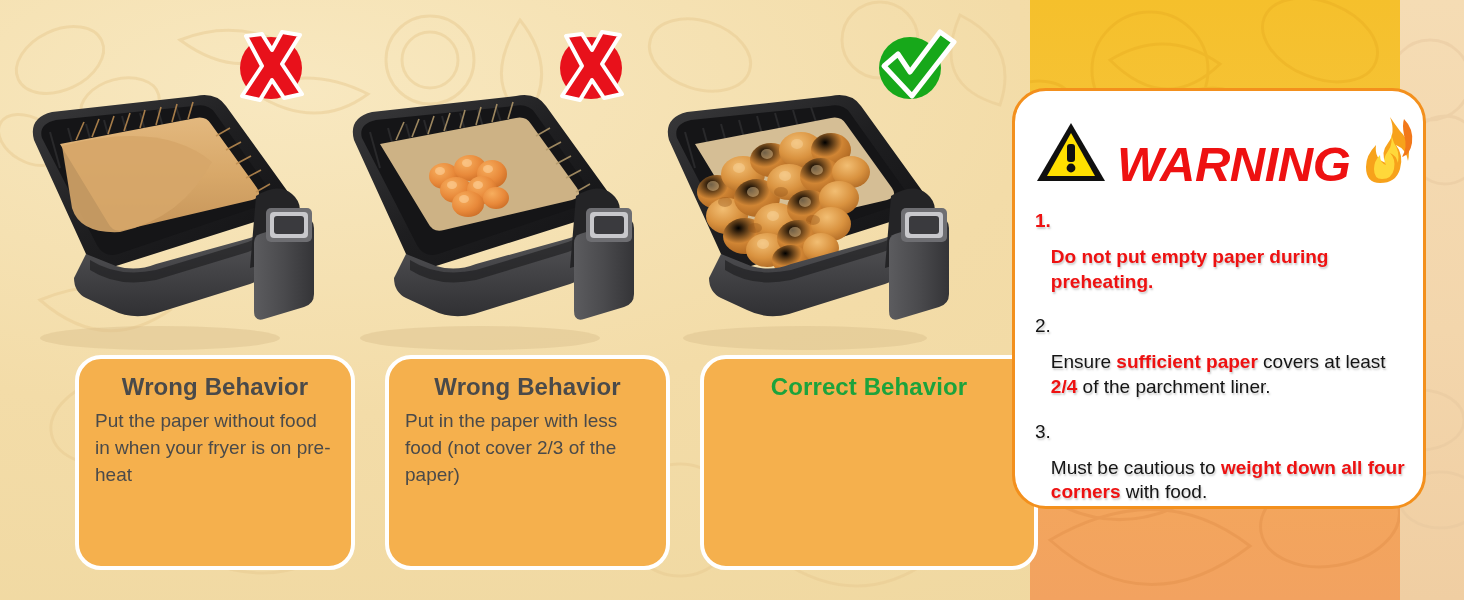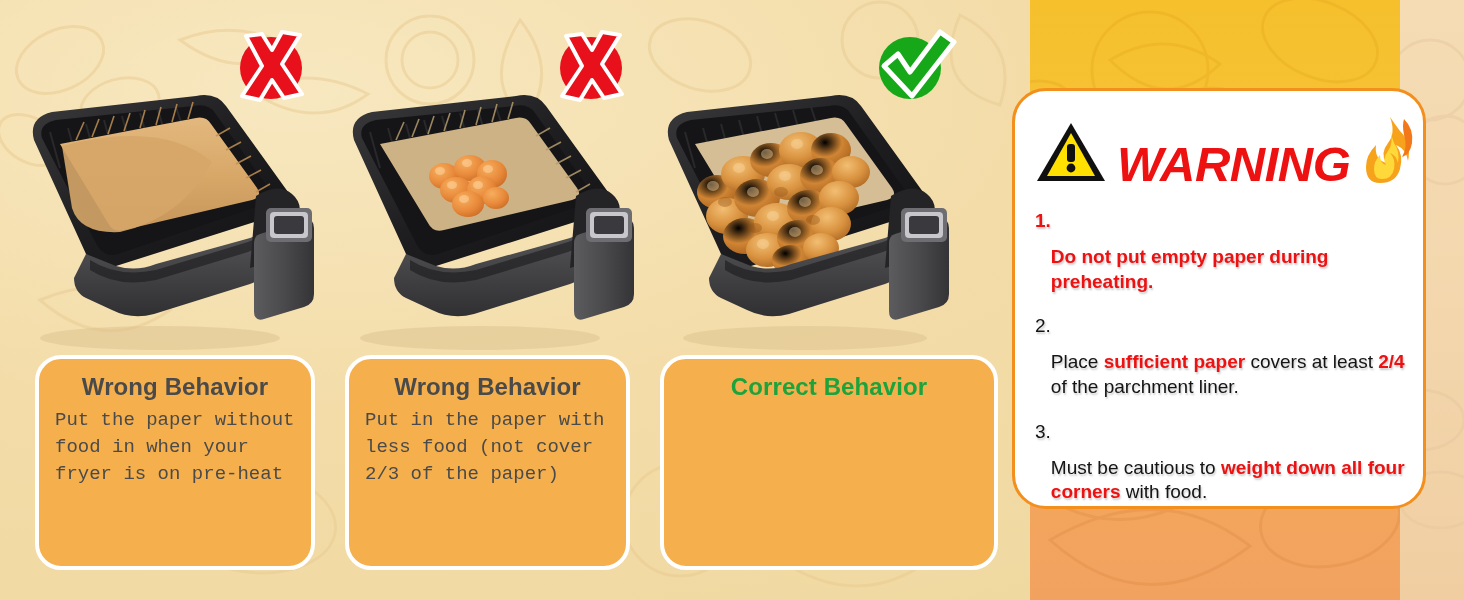--- a/index.html
+++ b/index.html
@@ -461,7 +461,7 @@
 
       <div class="warn-item">
         <span class="warn-num">2.</span>
-        <span class="warn-text"><span>Place </span><span class="r">sufficient paper</span><span> covers at least </span><span class="r">2/4</span><span> of the parchment liner.</span></span>
+        <span class="warn-text"><span>Ensure </span><span class="r">sufficient paper</span><span> covers at least </span><span class="r">2/4</span><span> of the parchment liner.</span></span>
       </div>
 
       <div class="warn-item">

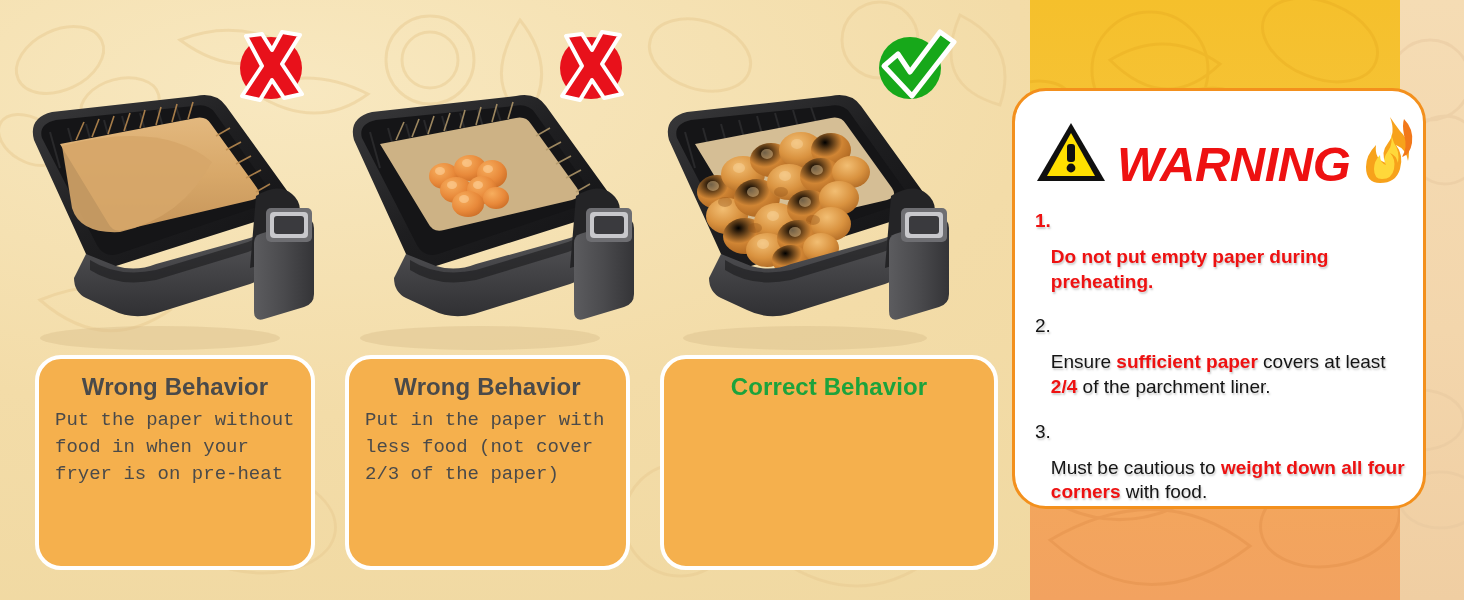--- a/index.html
+++ b/index.html
@@ -44,6 +44,7 @@
     border-radius:26px;
     box-sizing:border-box;
     padding:14px 16px 16px 16px;
+    margin-left:40px;
   }
   .card-title{
     text-align:center;

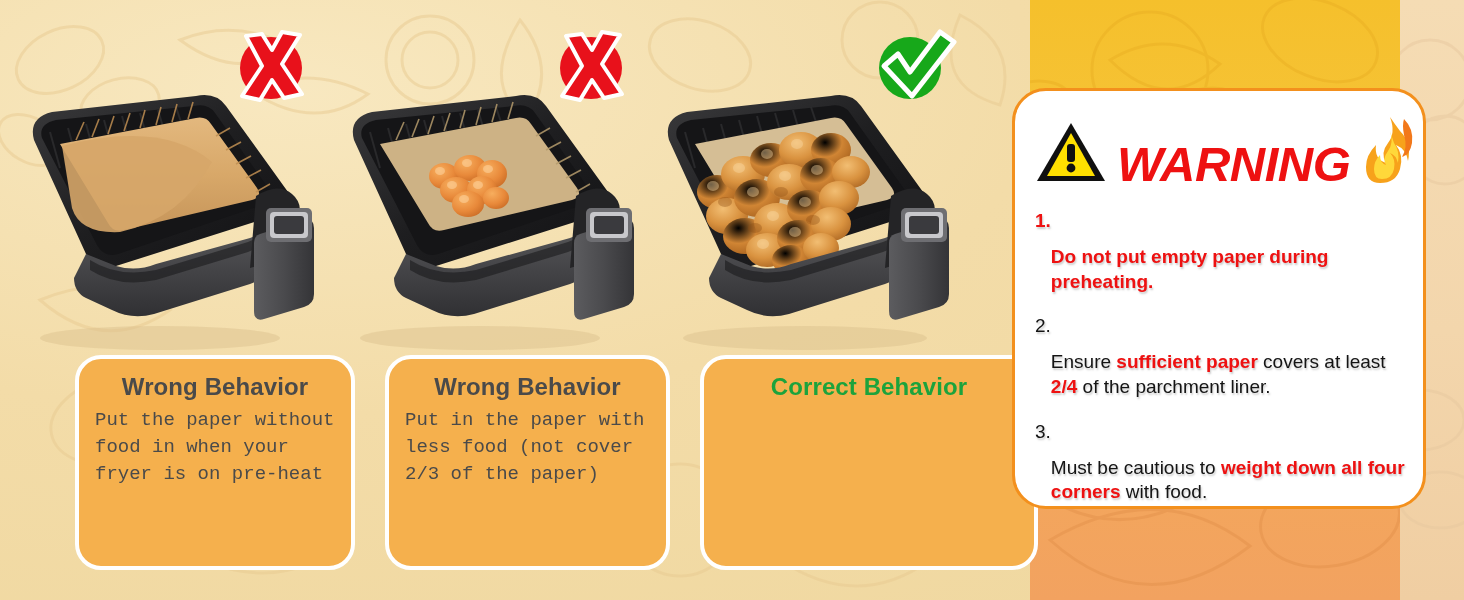--- a/index.html
+++ b/index.html
@@ -59,7 +59,6 @@
     font-size:19px;
     line-height:1.43;
     color:#4A4A4A;
-    font-family:Liberation Mono, monospace;
   }
   .card-body.good{color:#1CA33C;}
 

